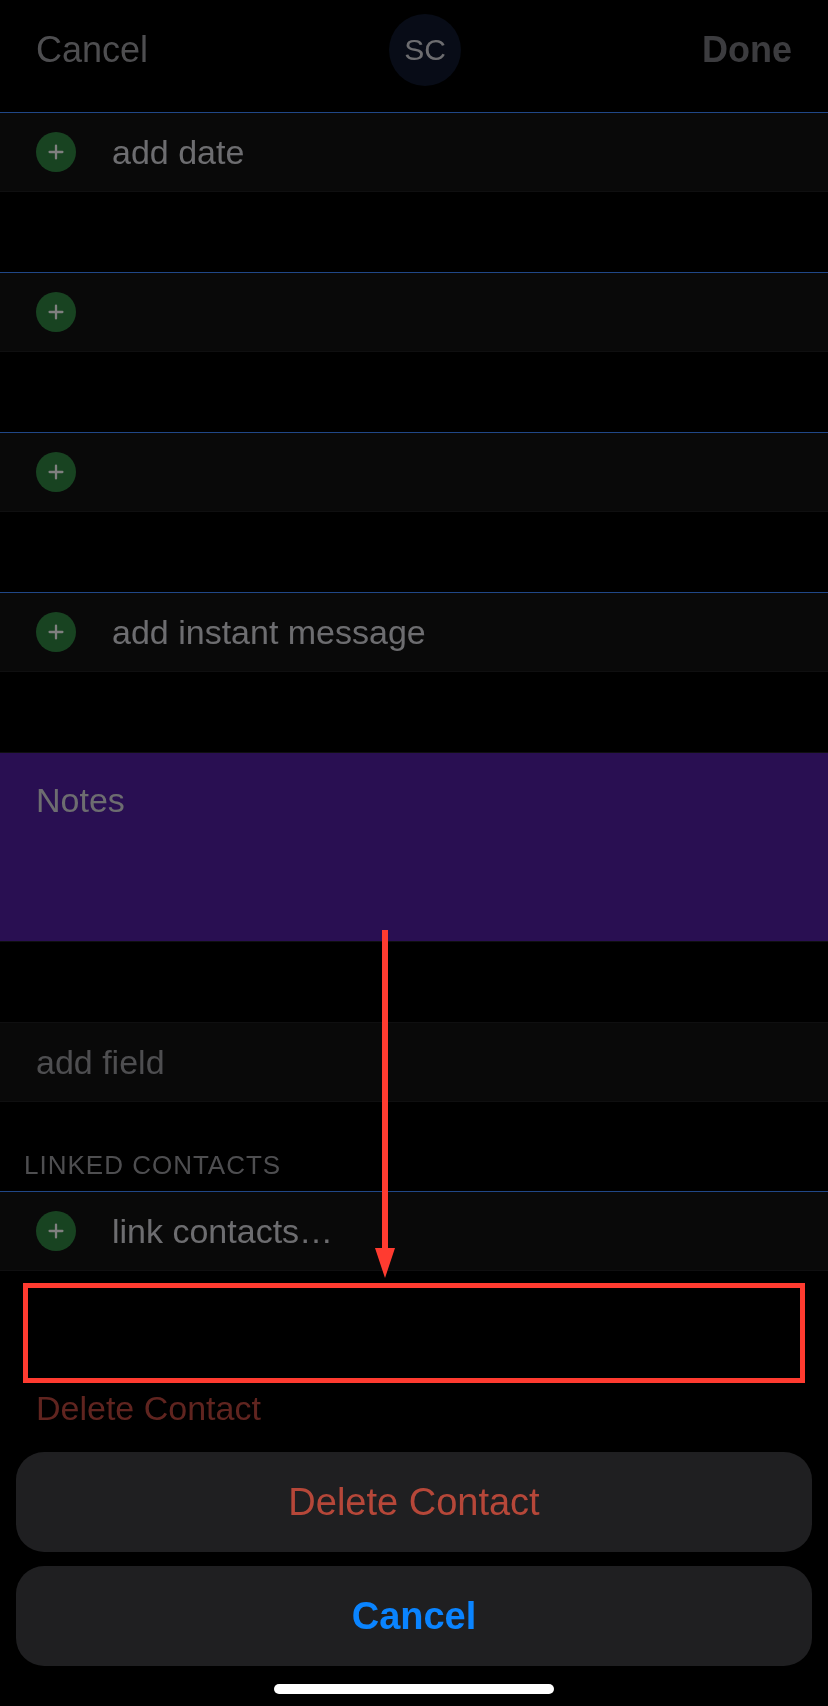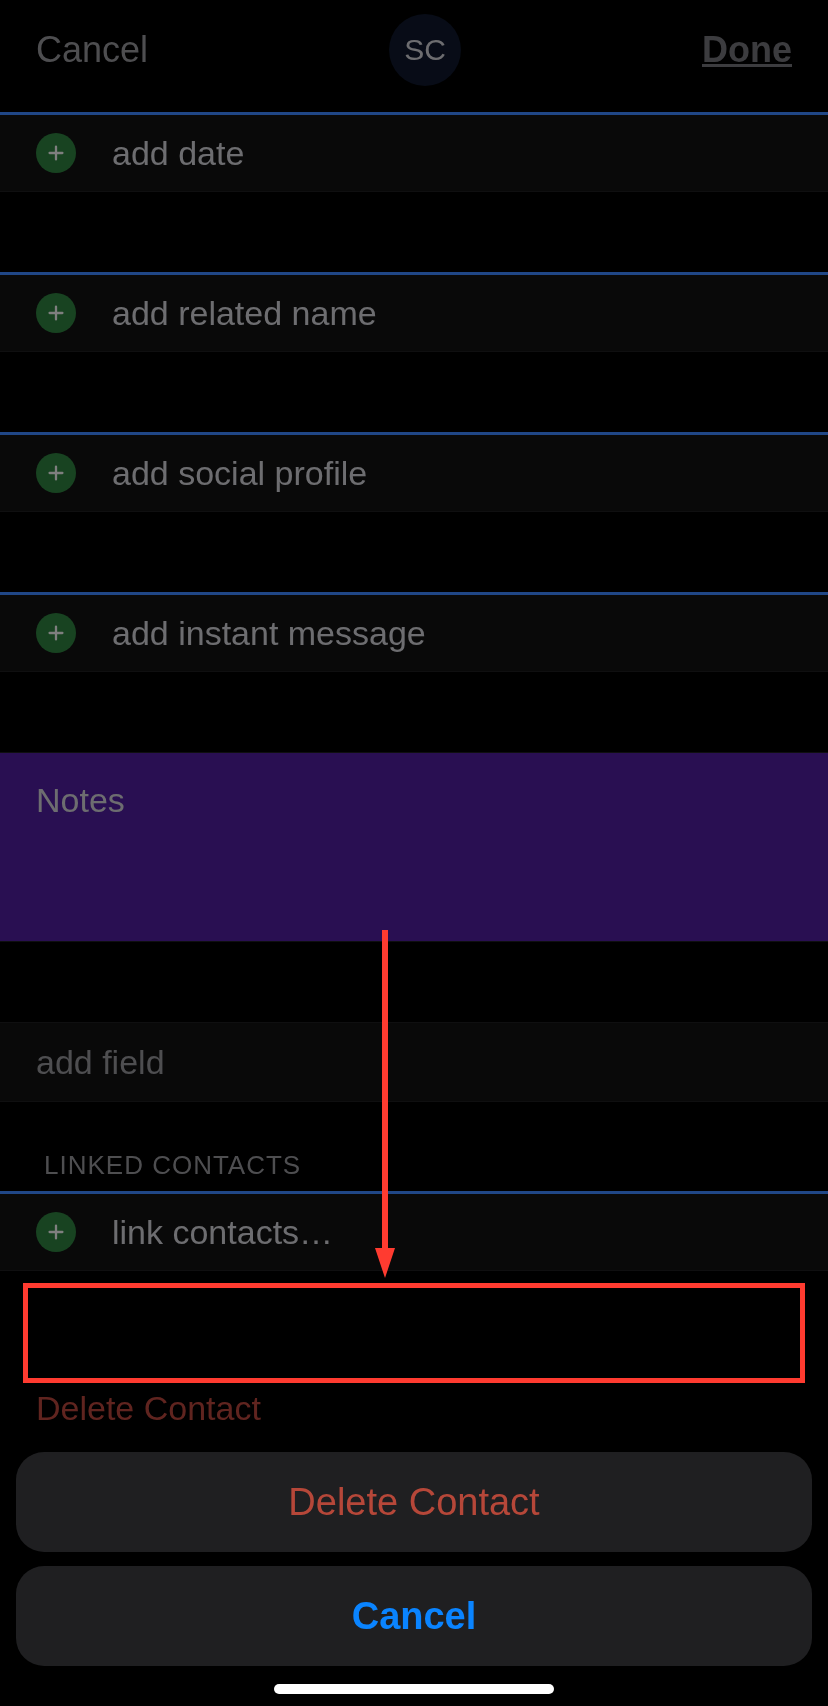--- a/index.html
+++ b/index.html
@@ -39,7 +39,6 @@
       font-size: 36px;
       font-weight: 600;
       color: #6e6e73;
-      text-decoration: underline;
     }
     .avatar {
       width: 72px;

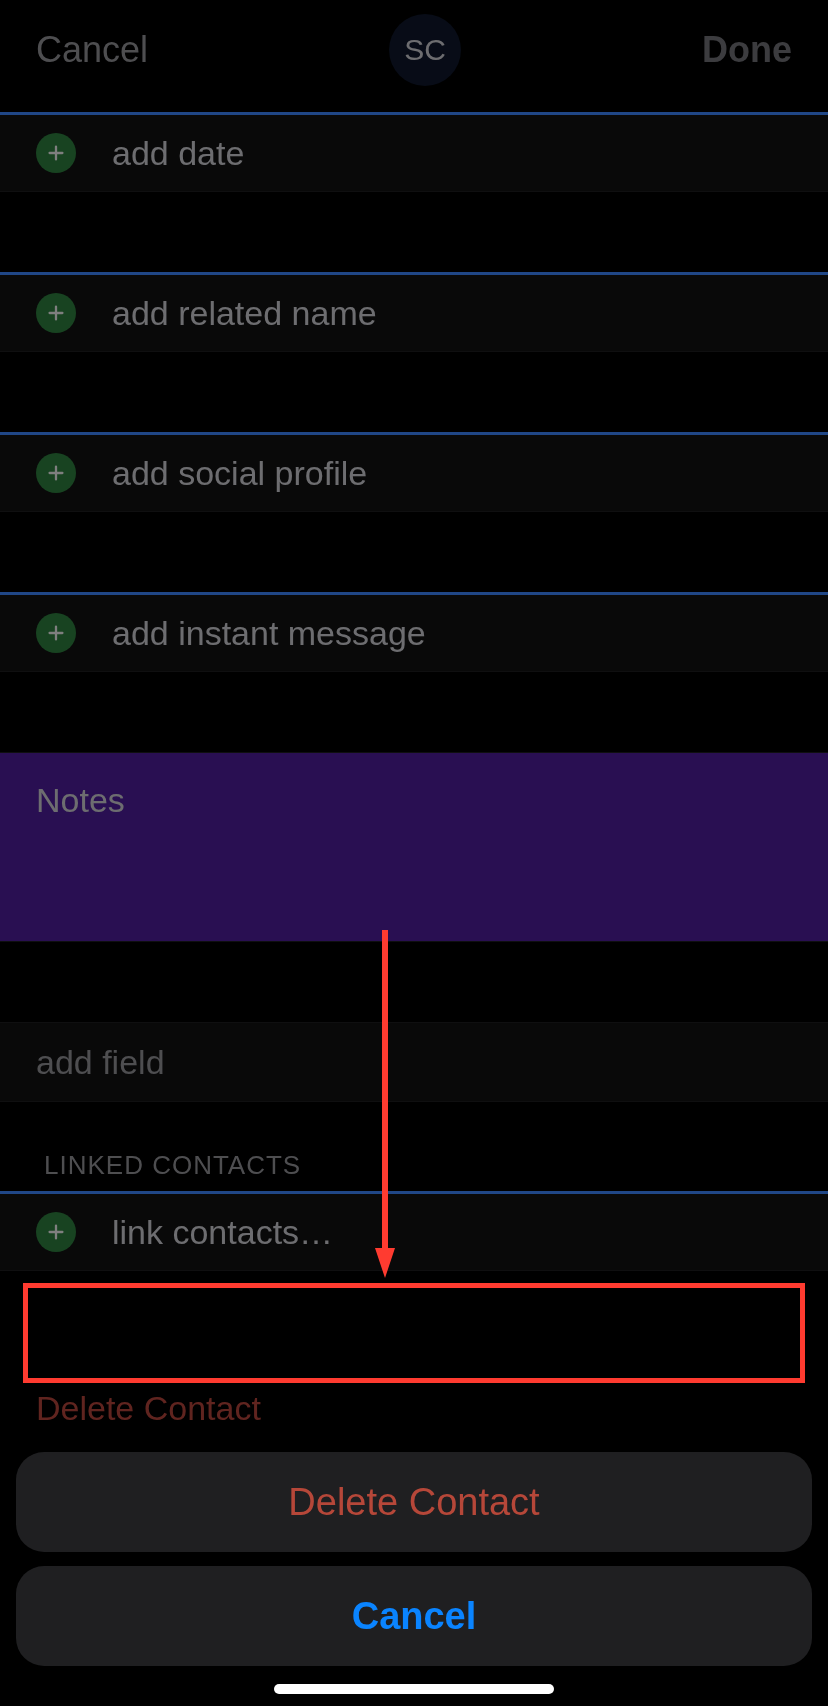--- a/index.html
+++ b/index.html
@@ -61,7 +61,7 @@
       display: flex;
       align-items: center;
       padding: 0 36px;
-      border-top: 3px solid #3b82f6;
+      border-top: 1px solid #3b82f6;
       border-bottom: 1px solid #1c1c1e;
     }
     .spacer { height: 80px; }

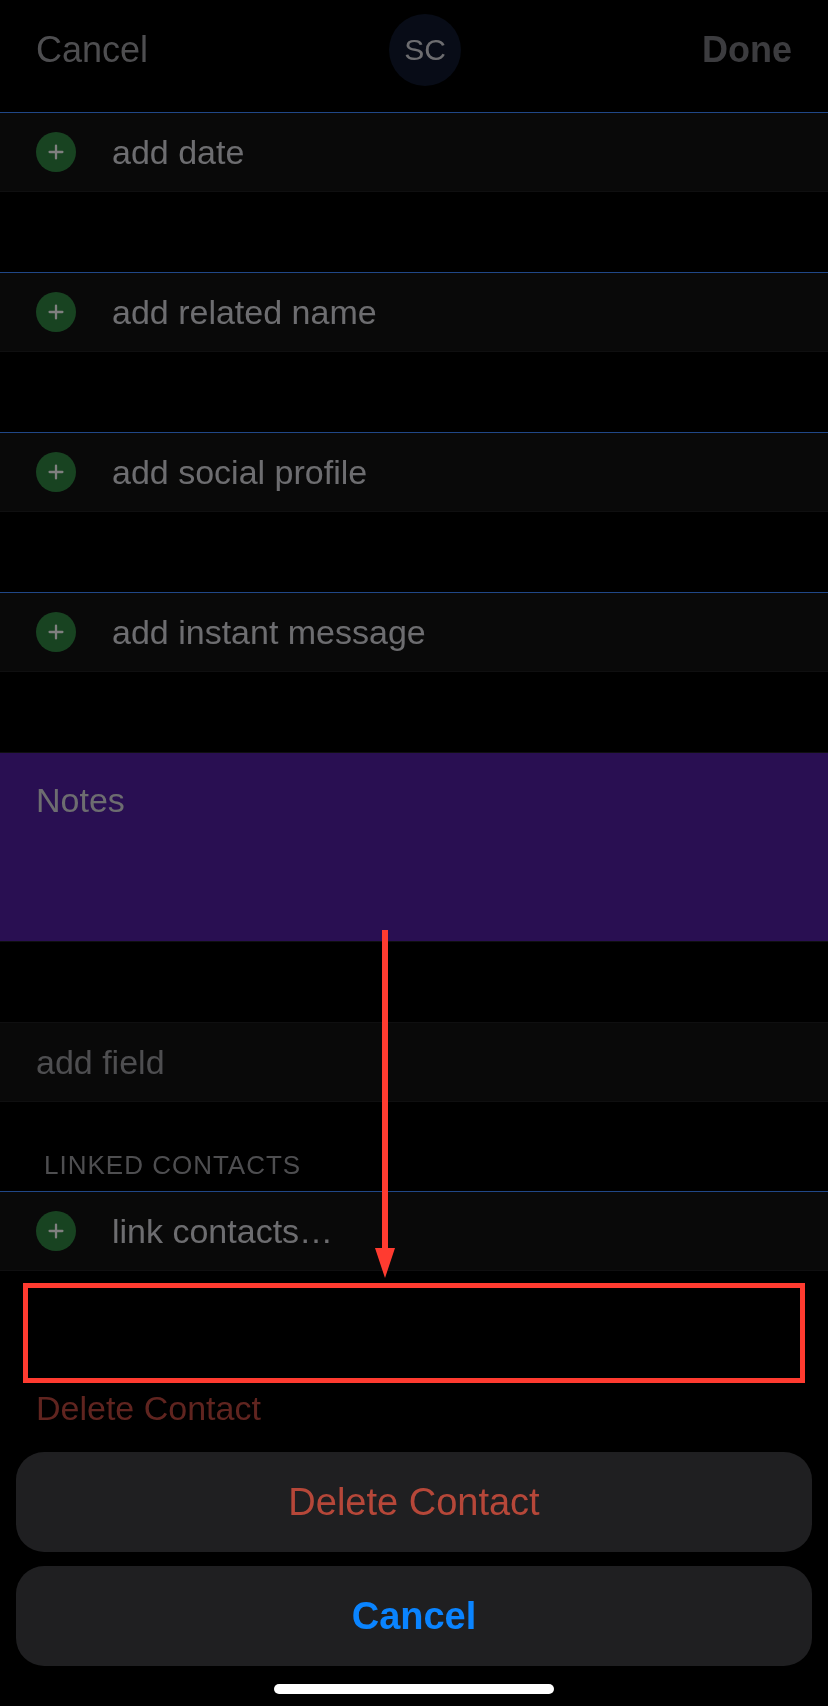--- a/index.html
+++ b/index.html
@@ -207,7 +207,6 @@
         <path d="M12 5v14M5 12h14" stroke="#e8e8e8" stroke-width="2.5" stroke-linecap="round"></path>
       </svg>
   </div>
-  <div class="row-label">add related name</div>
 </div>
 
 <div class="spacer"></div>

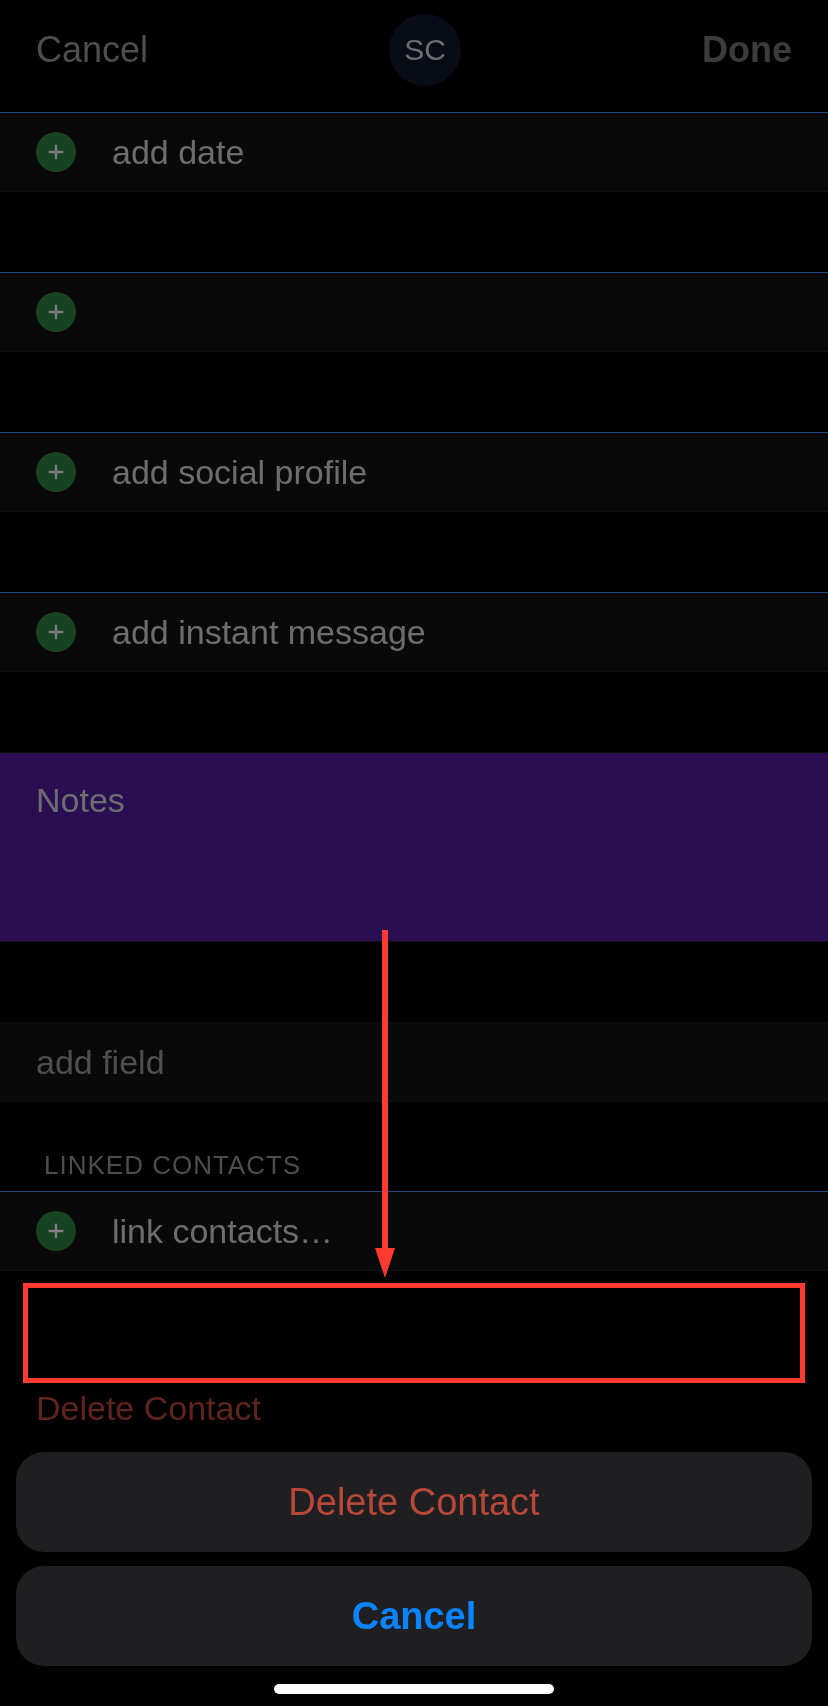--- a/index.html
+++ b/index.html
@@ -217,7 +217,6 @@
         <path d="M12 5v14M5 12h14" stroke="#e8e8e8" stroke-width="2.5" stroke-linecap="round"></path>
       </svg>
   </div>
-  <div class="row-label">add social profile</div>
 </div>
 
 <div class="spacer"></div>

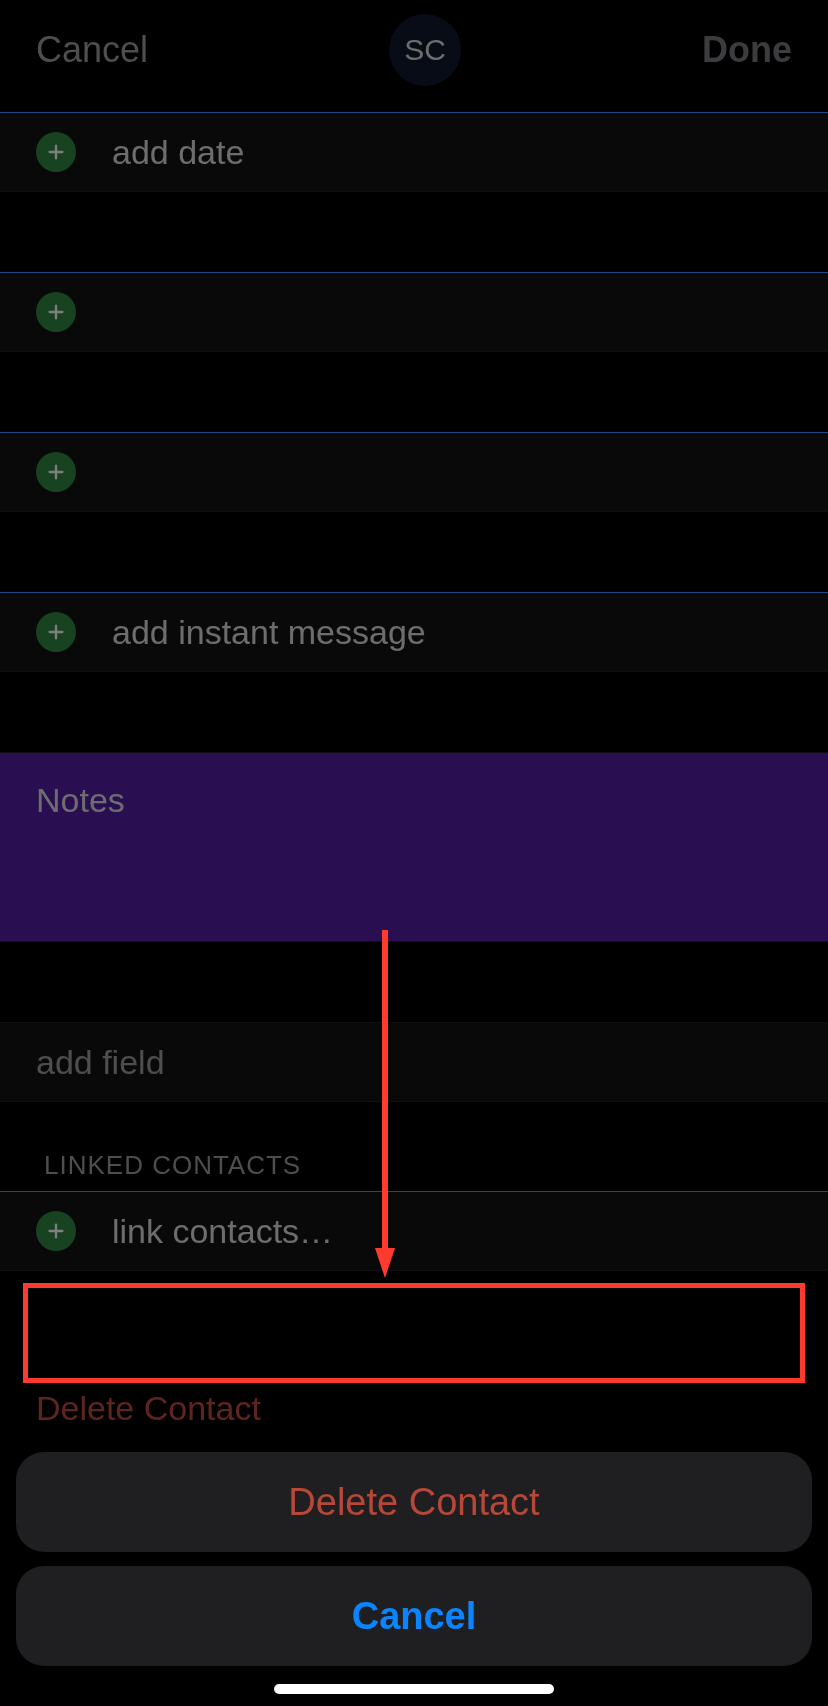--- a/index.html
+++ b/index.html
@@ -110,7 +110,7 @@
       font-size: 26px;
       letter-spacing: 1px;
       color: #8e8e93;
-      padding: 48px 36px 10px 44px;
+      padding: 48px 36px 10px 24px;
     }
     .delete-text {
       font-size: 34px;

